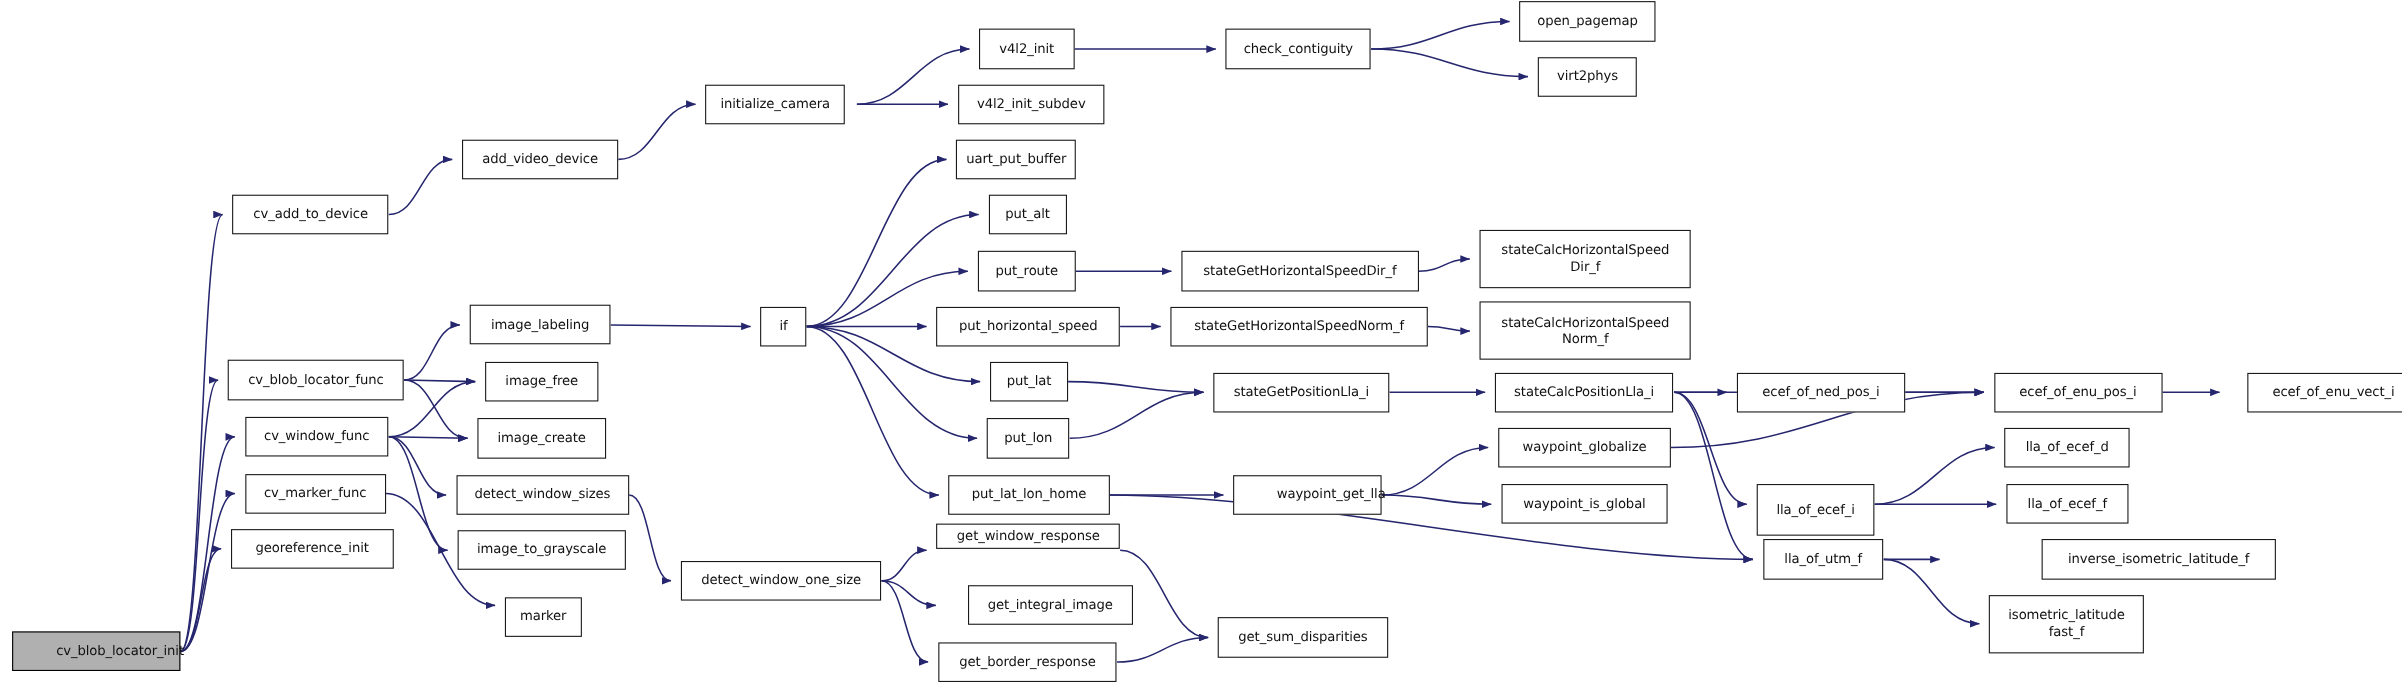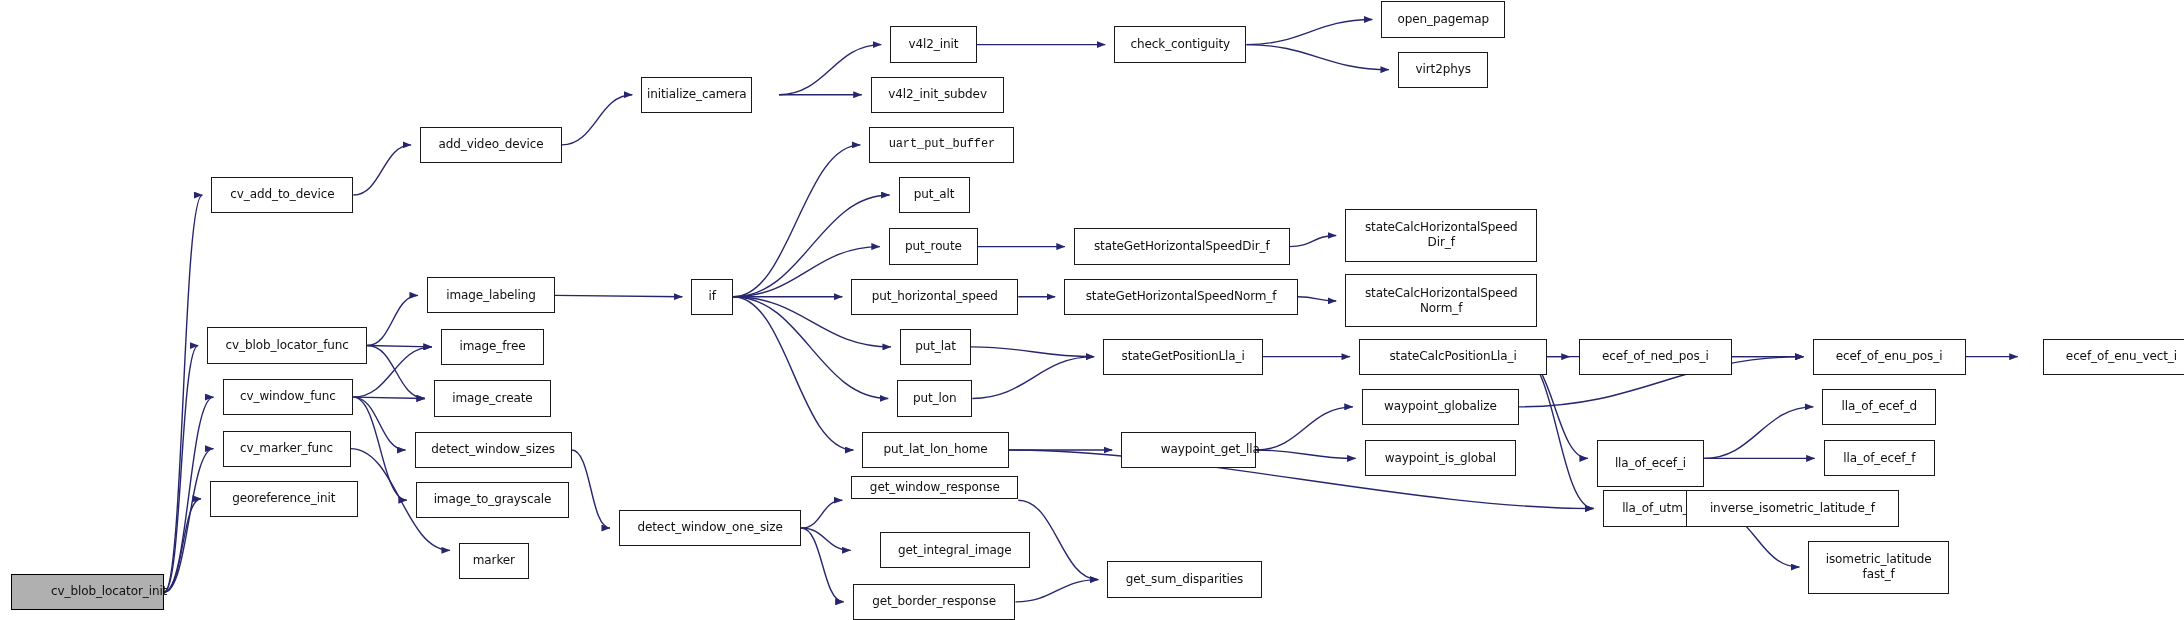--- a/index.html
+++ b/index.html
@@ -114,7 +114,7 @@
       <div class="node" style="left: 414.543px; top: 431.91px; width: 157.192px; height: 36.2247px;">detect_window_sizes</div>
       <div class="node" style="left: 415.934px; top: 482.067px; width: 153.019px; height: 36.2247px;">image_to_grayscale</div>
       <div class="node" style="left: 459.057px; top: 543px; width: 69.5541px; height: 36.2247px;">marker</div>
-      <div class="node" style="left: 641.289px; top: 76.6292px; width: 111px; height: 36.2247px;">initialize_camera</div>
+      <div class="node" style="left: 641.289px; top: 76.6292px; width: 127px; height: 36.2247px;">initialize_camera</div>
       <div class="node" style="left: 691.368px; top: 278.652px; width: 41.7325px; height: 36.2247px;">if</div>
       <div class="node" style="left: 619.032px; top: 509.933px; width: 182.232px; height: 36.2247px;">detect_window_one_size</div>
       <div class="node" style="left: 890.293px; top: 26.4719px; width: 86.2471px; height: 36.2247px;">v4l2_init</div>

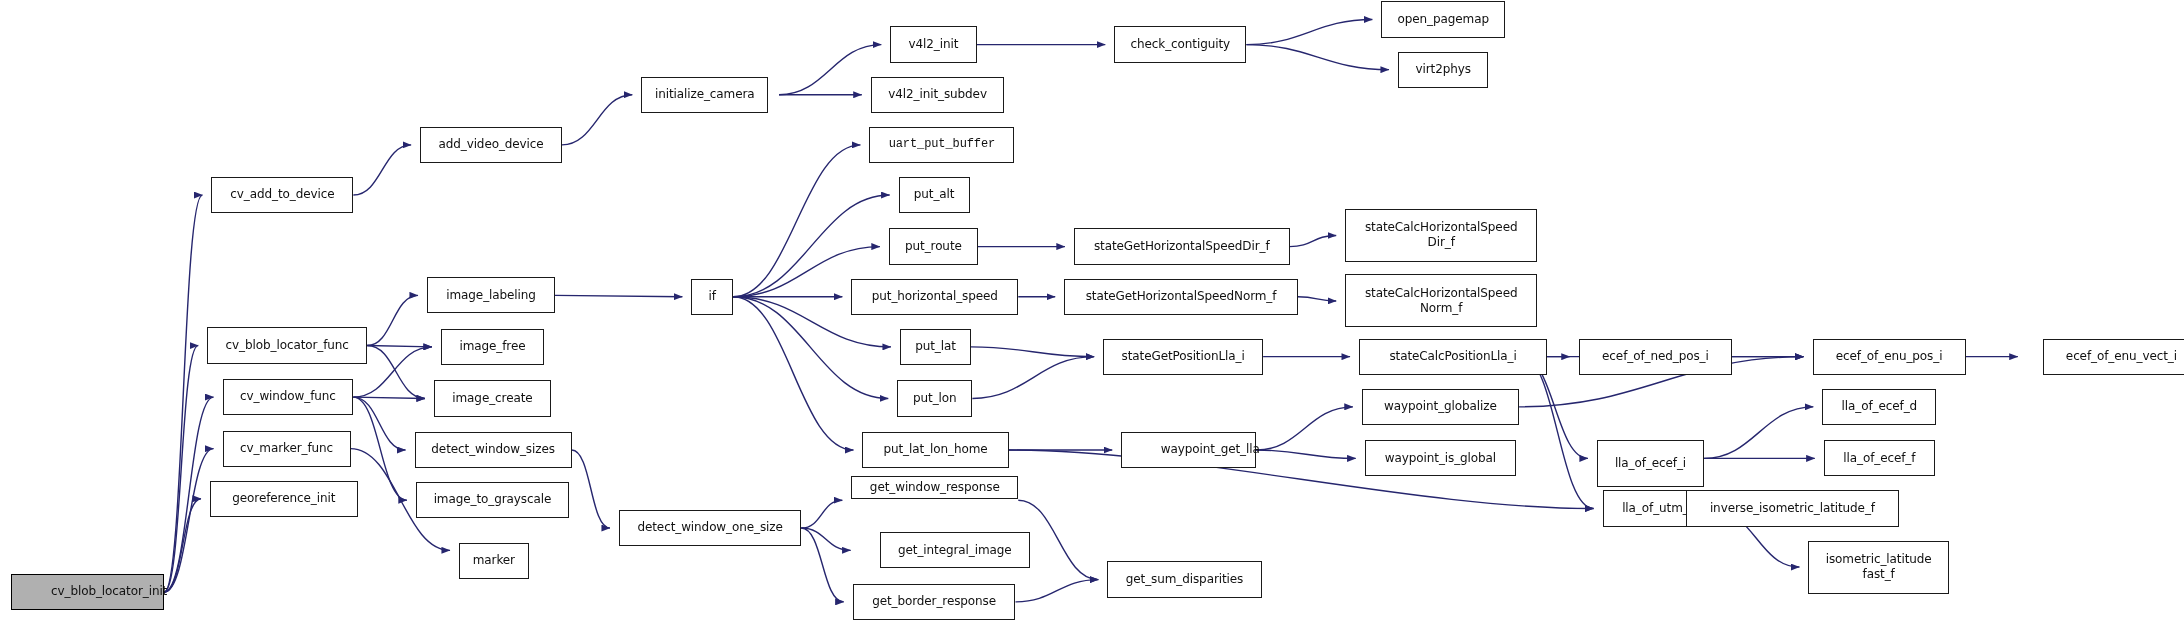--- a/index.html
+++ b/index.html
@@ -119,7 +119,7 @@
       <div class="node" style="left: 619.032px; top: 509.933px; width: 182.232px; height: 36.2247px;">detect_window_one_size</div>
       <div class="node" style="left: 890.293px; top: 26.4719px; width: 86.2471px; height: 36.2247px;">v4l2_init</div>
       <div class="node" style="left: 870.818px; top: 76.6292px; width: 133.544px; height: 36.2247px;">v4l2_init_subdev</div>
-      <div class="node" style="left: 869.427px; top: 126.787px; width: 145px; height: 36.2247px; font-family: Liberation Mono, monospace;">uart_put_buffer</div>
+      <div class="node" style="left: 869.427px; top: 126.787px; width: 109px; height: 36.2247px;">uart_put_buffer</div>
       <div class="node" style="left: 898.639px; top: 176.944px; width: 70.9452px; height: 36.2247px;">put_alt</div>
       <div class="node" style="left: 888.902px; top: 228.494px; width: 89.0293px; height: 36.2247px;">put_route</div>
       <div class="node" style="left: 851.343px; top: 278.652px; width: 166.93px; height: 36.2247px;">put_horizontal_speed</div>

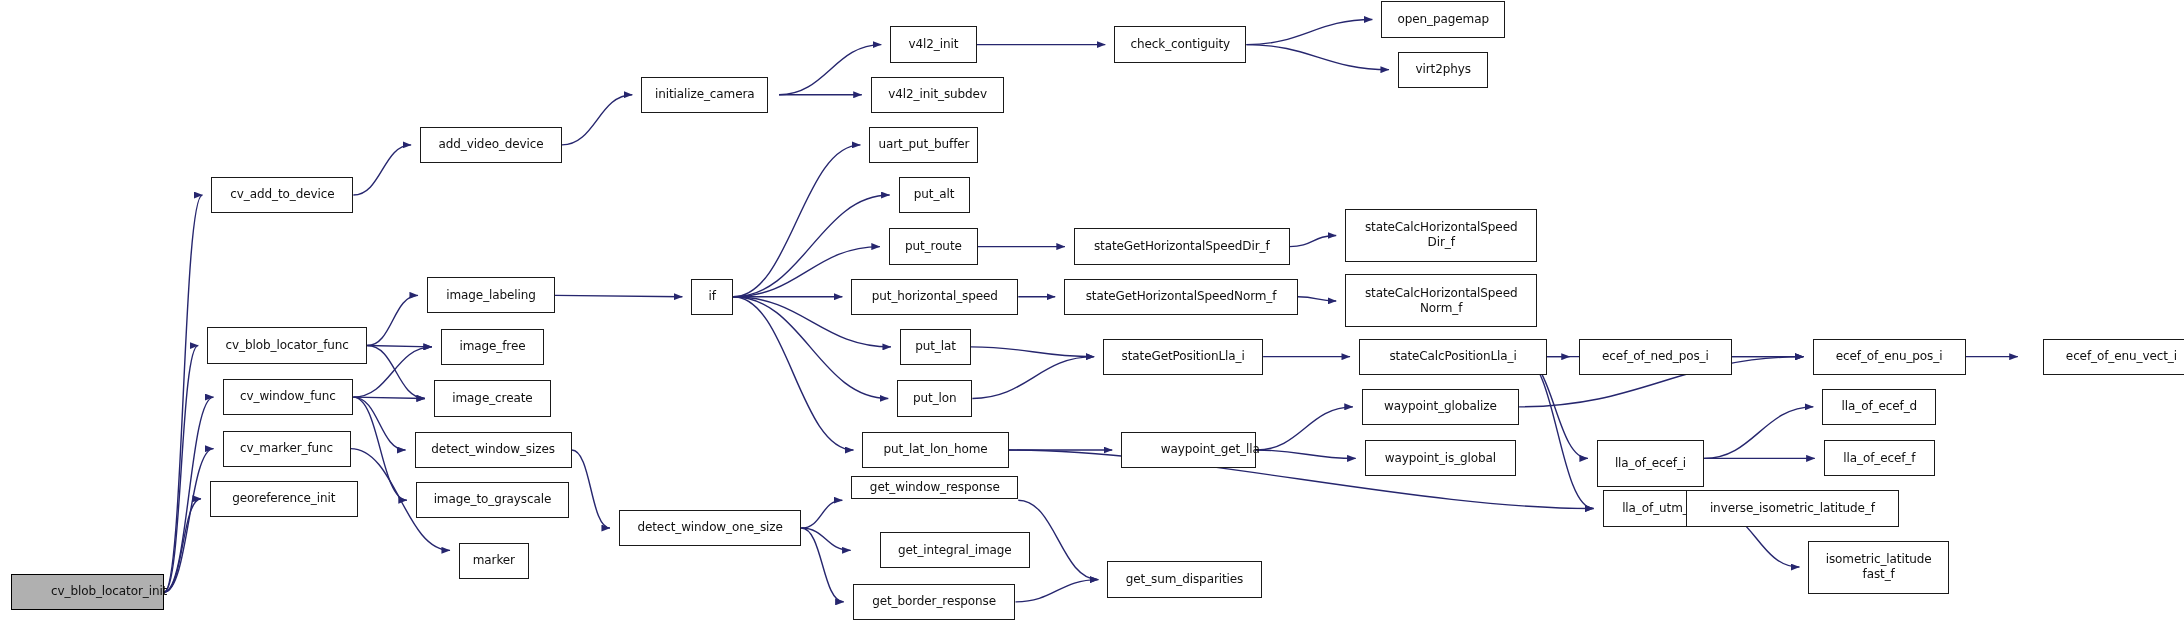--- a/index.html
+++ b/index.html
@@ -141,7 +141,7 @@
 Dir_f</div>
       <div class="node two-line" style="left: 1345.18px; top: 274.472px; width: 191.969px; height: 52.9438px;">stateCalcHorizontalSpeed
 Norm_f</div>
-      <div class="node" style="left: 1359.09px; top: 338.562px; width: 188px; height: 36.2247px;">stateCalcPositionLla_i</div>
+      <div class="node" style="left: 1359.09px; top: 338.562px; width: 162px; height: 36.2247px;">stateCalcPositionLla_i</div>
       <div class="node" style="left: 1361.87px; top: 388.719px; width: 157.192px; height: 36.2247px;">waypoint_globalize</div>
       <div class="node" style="left: 1364.65px; top: 440.27px; width: 151.628px; height: 36.2247px;">waypoint_is_global</div>
       <div class="node" style="left: 1578.88px; top: 338.562px; width: 153.019px; height: 36.2247px;">ecef_of_ned_pos_i</div>

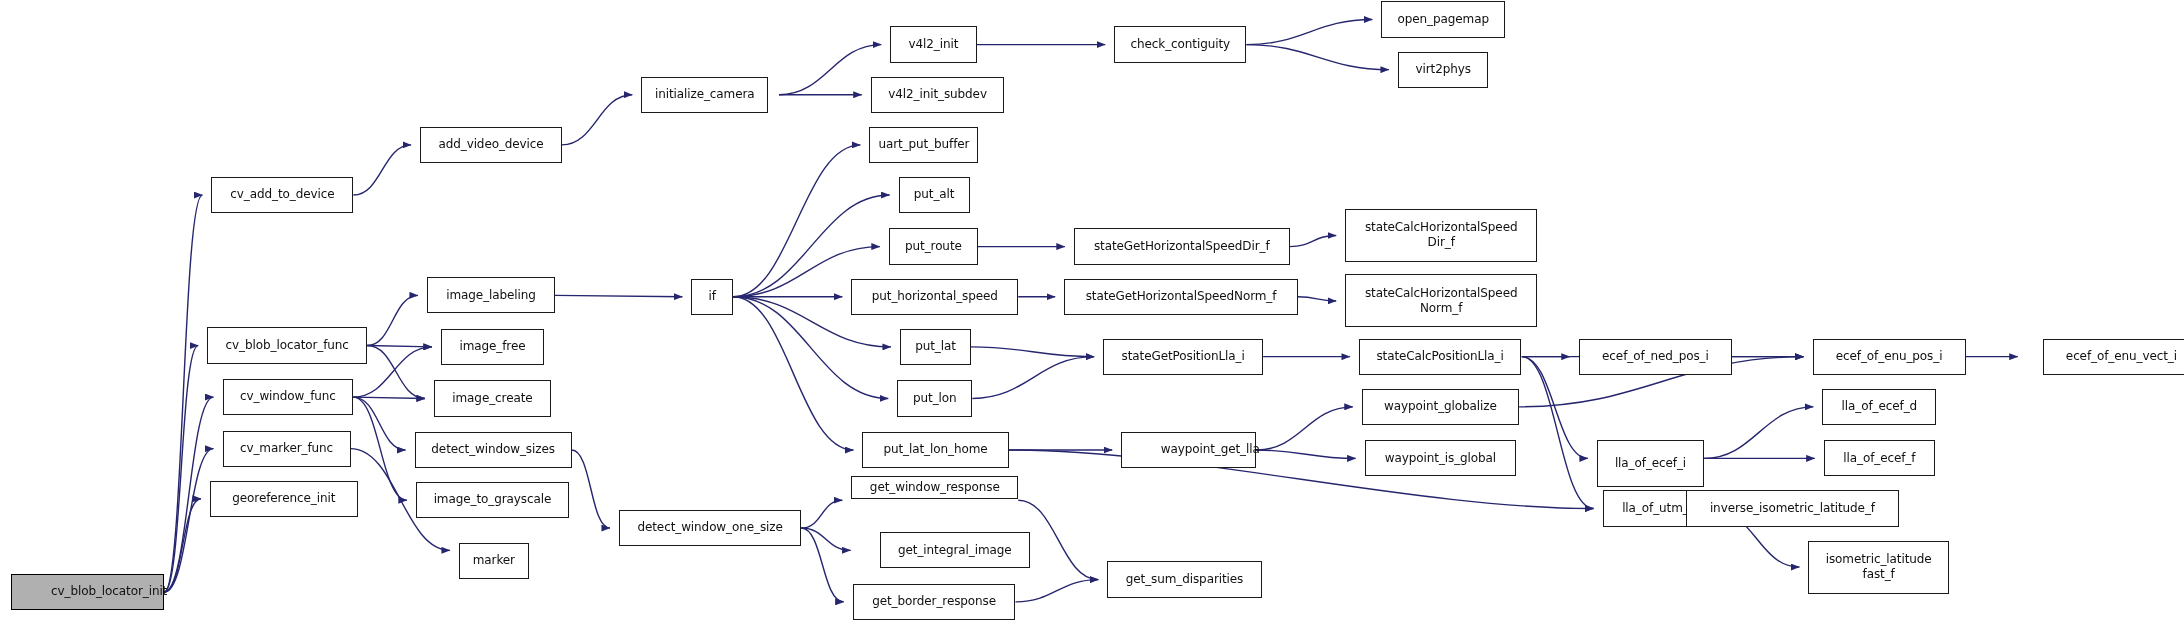--- a/index.html
+++ b/index.html
@@ -150,7 +150,7 @@
       <div class="node" style="left: 1812.58px; top: 338.562px; width: 153.019px; height: 36.2247px;">ecef_of_enu_pos_i</div>
       <div class="node" style="left: 1822.32px; top: 388.719px; width: 114.069px; height: 36.2247px; text-align: right;">lla_of_ecef_d</div>
       <div class="node" style="left: 1823.71px; top: 440.27px; width: 111.287px; height: 36.2247px;">lla_of_ecef_f</div>
-      <div class="node" style="left: 1686px; top: 490.427px; width: 212.836px; height: 36.2247px; text-align: right;">inverse_isometric_latitude_f</div>
+      <div class="node" style="left: 1856px; top: 490.427px; width: 212.836px; height: 36.2247px; text-align: right;">inverse_isometric_latitude_f</div>
       <div class="node two-line" style="left: 1808.41px; top: 540.584px; width: 140.499px; height: 52.9438px;">isometric_latitude
 fast_f</div>
       <div class="node" style="left: 2026.81px; top: 338.562px; width: 157.192px; height: 36.2247px; margin-left: 16px;">ecef_of_enu_vect_i</div>

